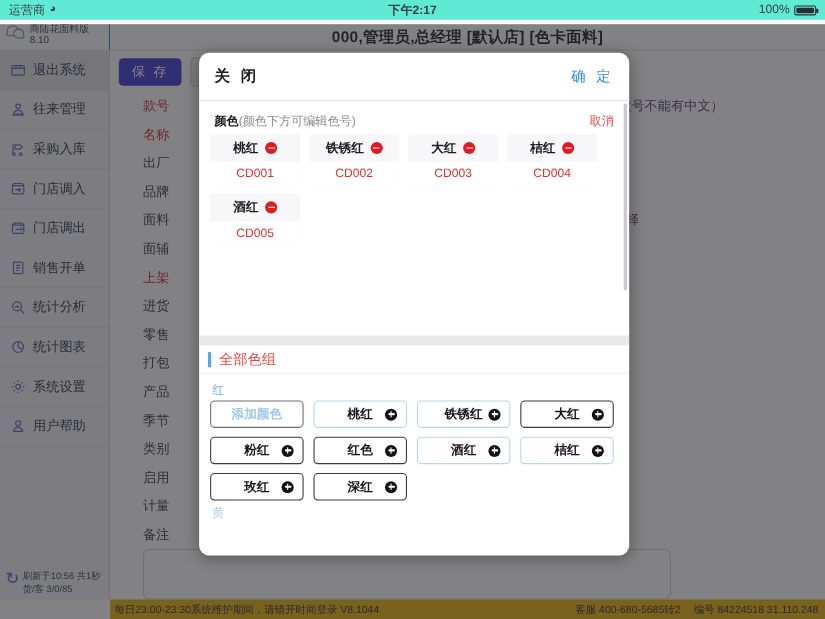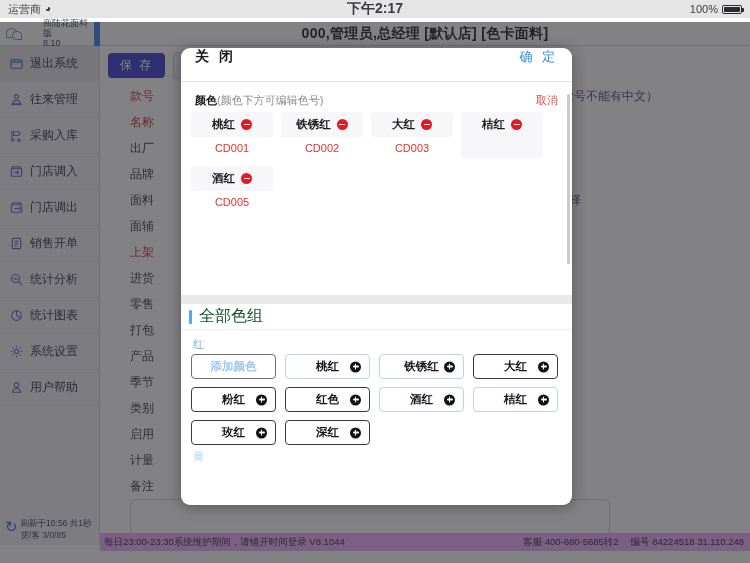--- a/index.html
+++ b/index.html
@@ -15,7 +15,7 @@
   .statusbar {
     position: absolute; top: 0; left: 0; width: 750px; height: 18px;
     display: flex; align-items: center; font-size: 11px; color: #3c3c42;
-    background: #e5e5e5; z-index: 5;
+    background: #5eead4; z-index: 5;
   }
   .sb-left { padding-left: 8px; display: flex; align-items: center; gap: 4px; }
   .sb-center { position: absolute; left: 0; right: 0; text-align: center; font-size: 14px; font-weight: 600; }

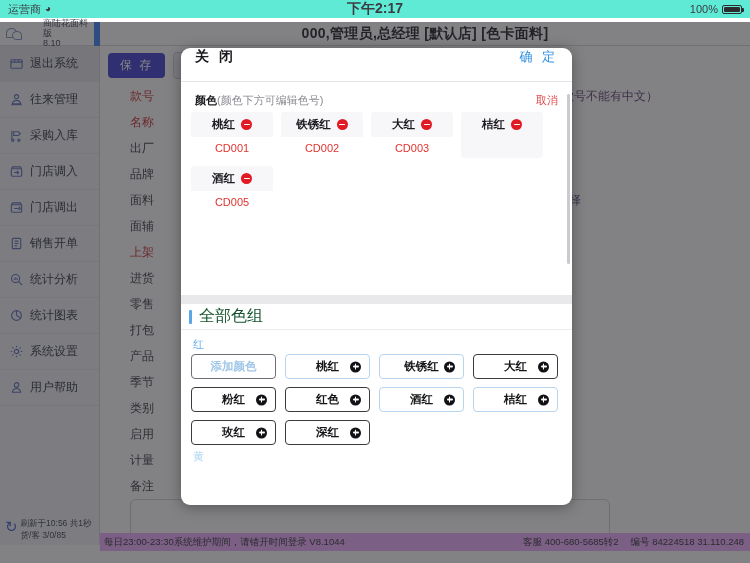--- a/index.html
+++ b/index.html
@@ -18,7 +18,7 @@
     background: #5eead4; z-index: 5;
   }
   .sb-left { padding-left: 8px; display: flex; align-items: center; gap: 4px; }
-  .sb-center { position: absolute; left: 0; right: 0; text-align: center; font-size: 14px; font-weight: 600; }
+  .sb-center { position: absolute; left: 0; right: 0; text-align: center; font-size: 11px; font-weight: 600; }
   .sb-right { position: absolute; right: 8px; display: flex; align-items: center; gap: 4px; }
   .wifi-ico { font-size: 10px; line-height: 1; }
   .batt { display: inline-block; width: 20px; height: 9px; border: 1px solid #2b2b30; border-radius: 2px; position: relative; }

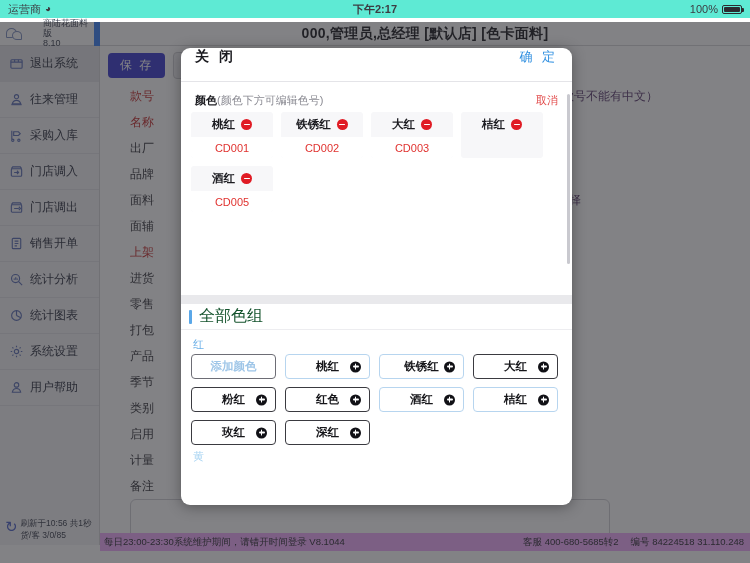--- a/index.html
+++ b/index.html
@@ -32,8 +32,8 @@
   }
   .app-brand {
     position: absolute; left: 0; top: 0; width: 100px; height: 24px;
-    display: flex; align-items: center; gap: 20px; padding-left: 6px;
-    border-right: 6px solid #3b82f6;
+    display: flex; gap: 4px; padding-left: 6px;
+    border-right: 1px solid #3b82f6;
   }
   .brand-logo {
     width: 17px; height: 14px; flex: 0 0 auto; position: relative;

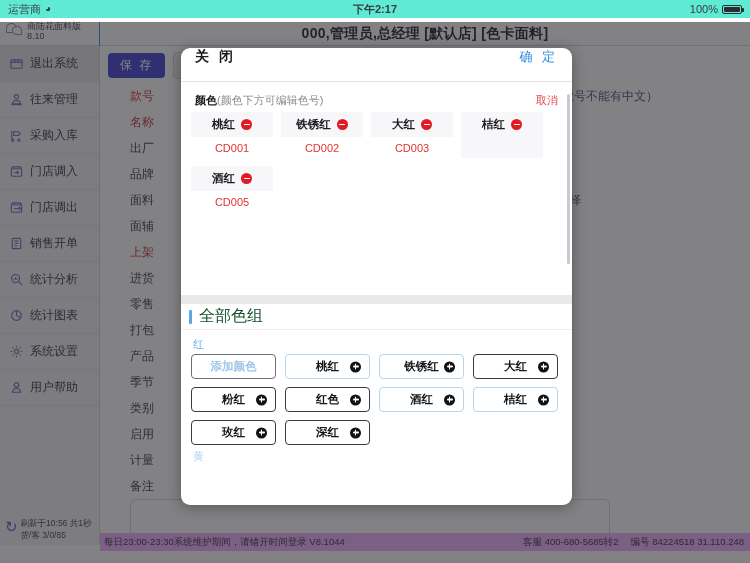--- a/index.html
+++ b/index.html
@@ -115,7 +115,7 @@
     display: flex; flex-direction: column; overflow: hidden;
   }
   .m-head {
-    height: 34px; display: flex; align-items: flex-start; justify-content: space-between;
+    height: 44px; display: flex; align-items: center; justify-content: space-between;
     padding: 0 14px; border-bottom: 1px solid #e4e4e8; flex: 0 0 auto;
   }
   .m-close { font-size: 14px; color: #1a1a1f; font-weight: 600; letter-spacing: 3px; }

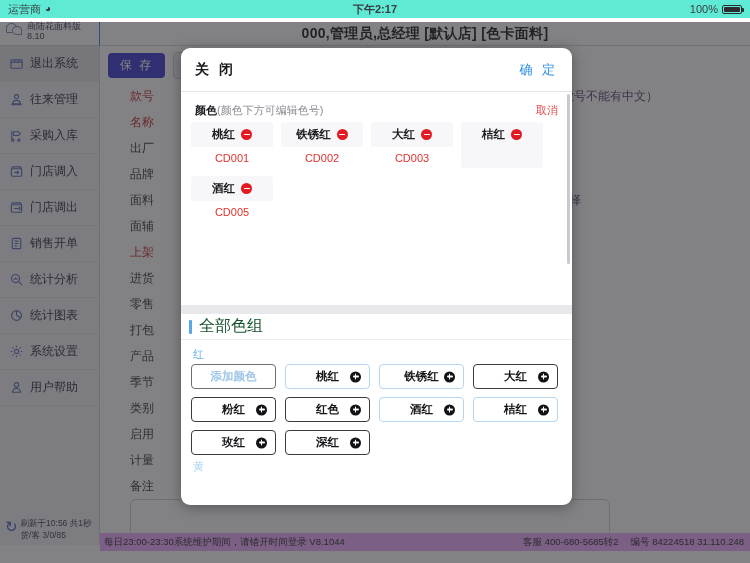--- a/index.html
+++ b/index.html
@@ -450,6 +450,7 @@
           <span class="chip-name">桔红</span>
           <span class="minus-ico"></span>
         </div>
+        <div class="chip-code">CD004</div>
       </div>
       <div class="chip">
         <div class="chip-top">

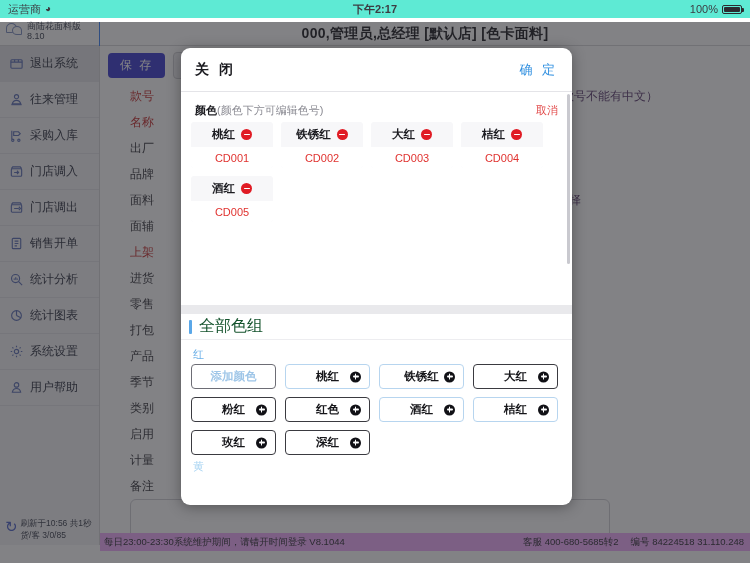--- a/index.html
+++ b/index.html
@@ -159,7 +159,7 @@
     border-bottom: 1px solid #ededf0; flex: 0 0 auto;
   }
   .blue-bar { width: 3px; height: 14px; background: #5aa7e8; border-radius: 1px; }
-  .grouphead-txt { font-size: 16px; color: #14532d; }
+  .grouphead-txt { font-size: 13px; color: #ef4444; }
 
   .m-body { flex: 1 1 auto; overflow: hidden; padding: 4px 10px 0 10px; position: relative; }
   .grp-label { font-size: 11px; color: #6bb0e8; padding: 3px 0 2px 2px; }

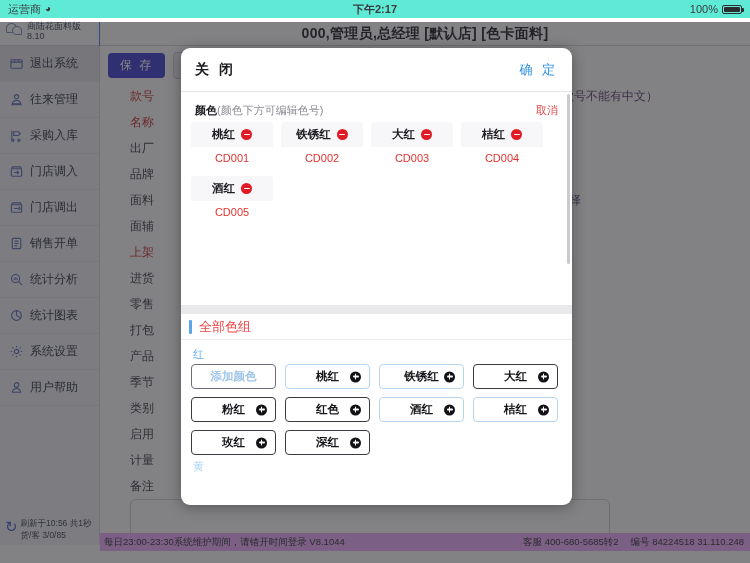--- a/index.html
+++ b/index.html
@@ -94,9 +94,9 @@
 
   
   .footer {
-    position: absolute; left: 100px; right: 0; bottom: 12px; height: 18px;
+    position: absolute; left: 100px; right: 0; bottom: 0; height: 18px;
     display: flex; align-items: center; font-size: 9.5px; color: #2f2f35;
-    background: #f0abfc;
+    background: #eab308;
   }
   .footer .f-left { padding-left: 4px; }
   .footer .f-right { position: absolute; right: 6px; display: flex; gap: 12px; margin-left: 44px; }

